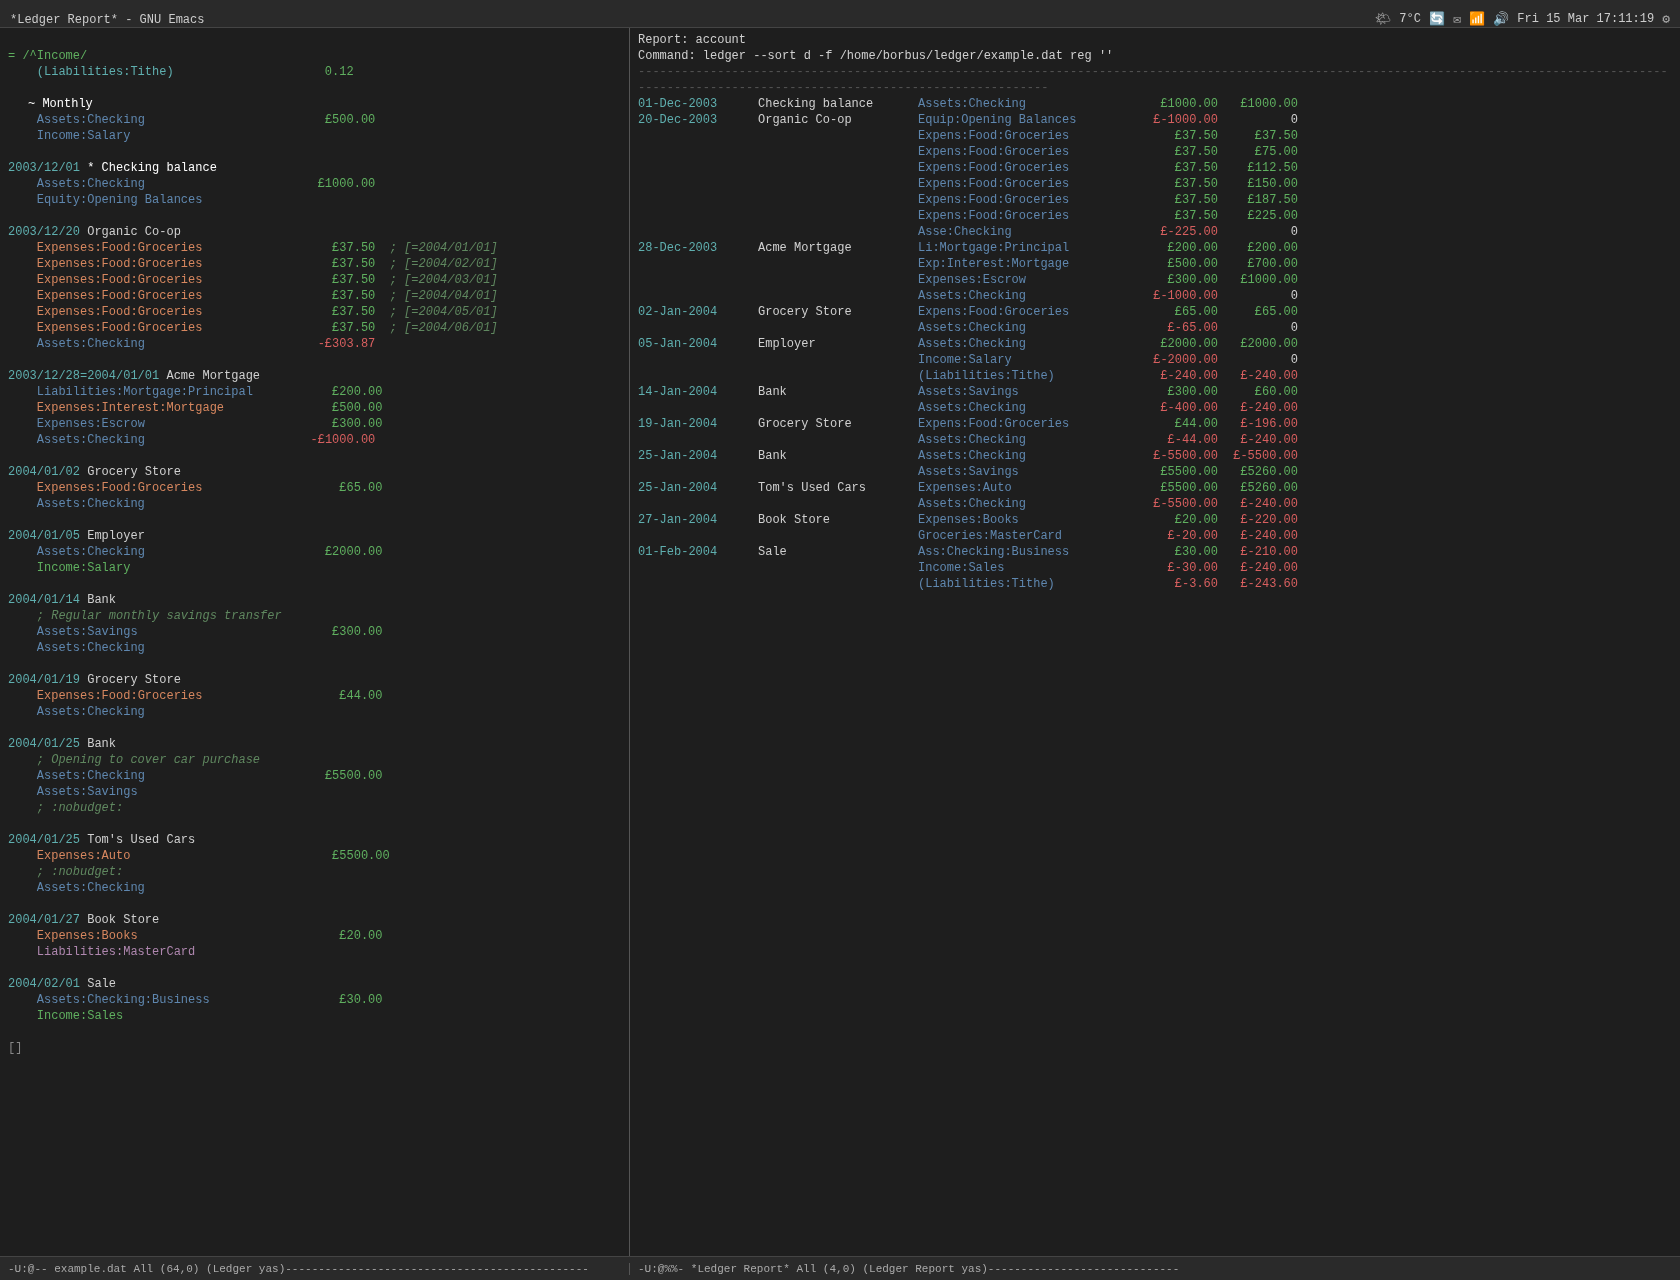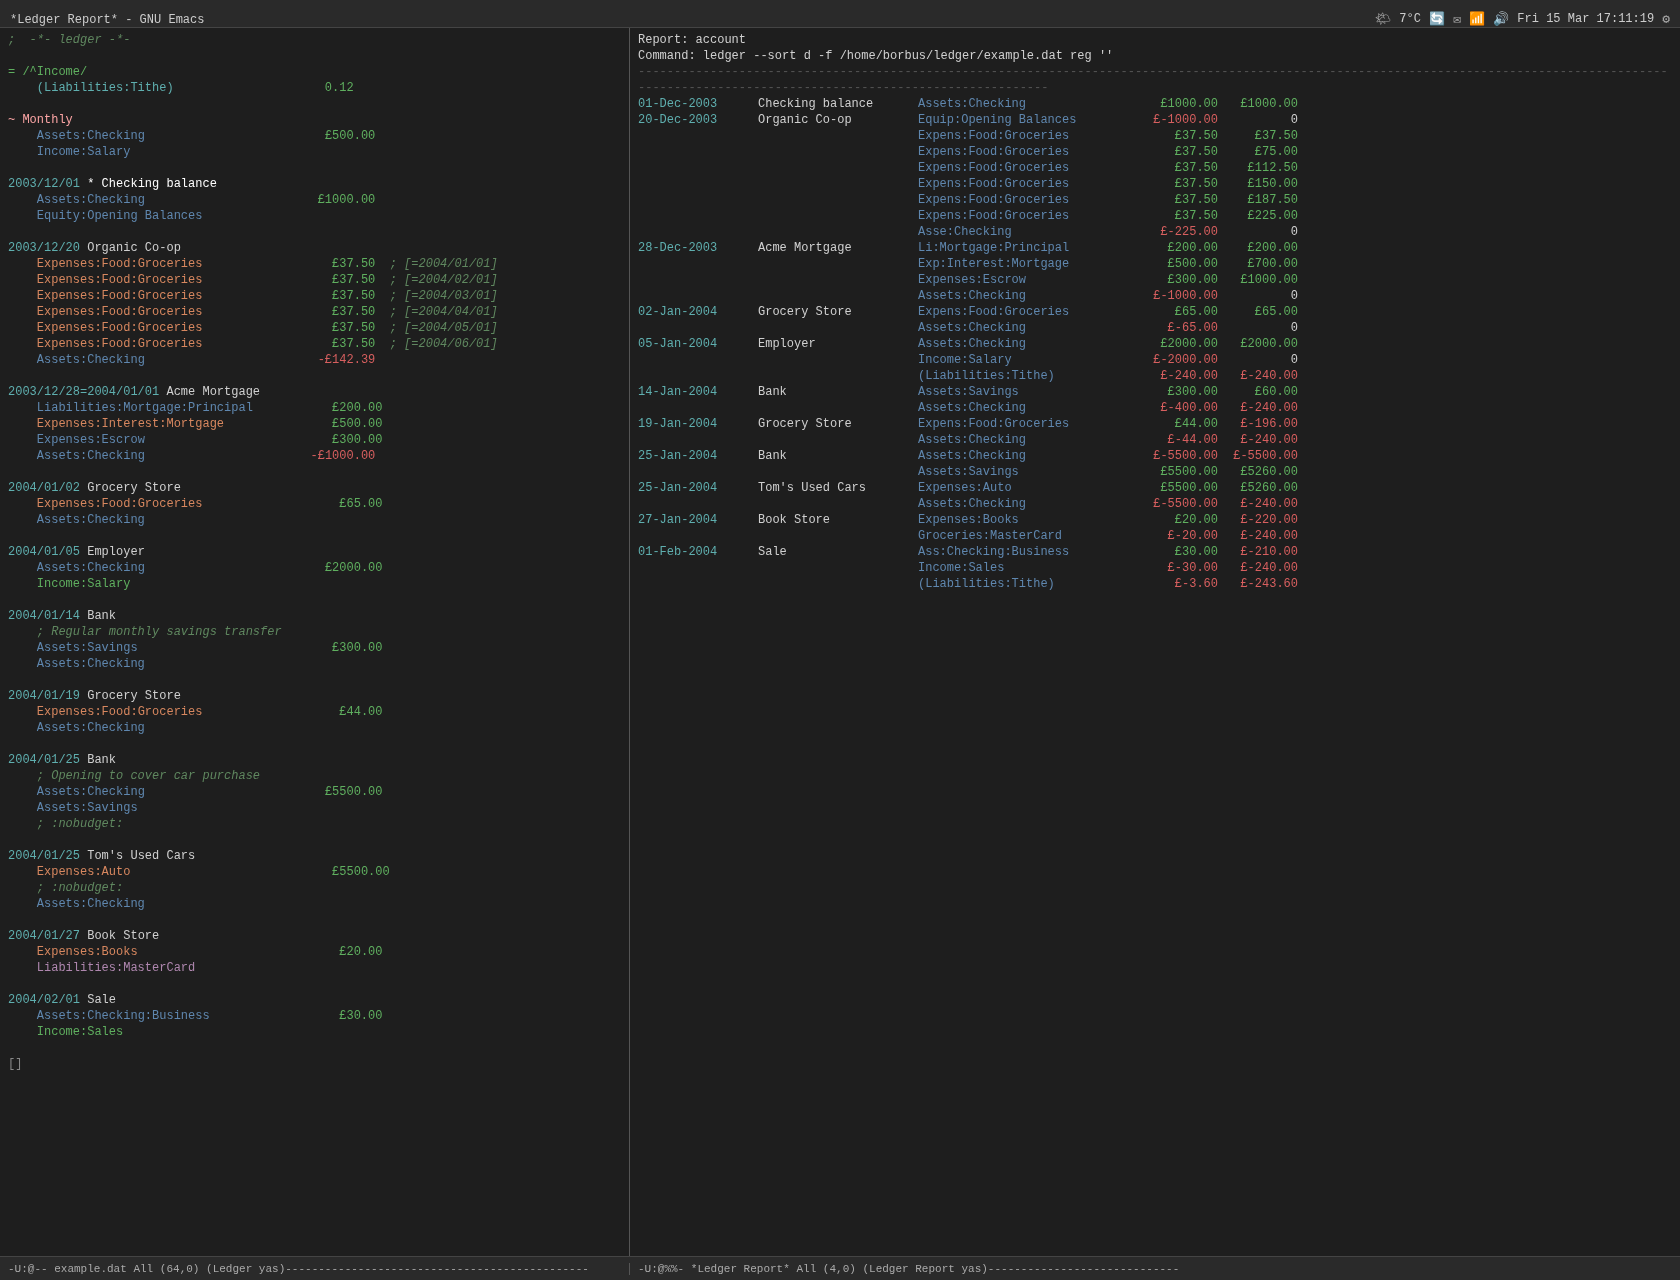--- a/index.html
+++ b/index.html
@@ -137,7 +137,6 @@
 
   <div id="left-pane">
 
-    <div class="line comment">;  -*- ledger -*-</div>
     <div class="line">&nbsp;</div>
     <div class="line green">= /^Income/</div>
     <div class="line cyan">    (Liabilities:Tithe)                     <span class="amount-pos">0.12</span></div>

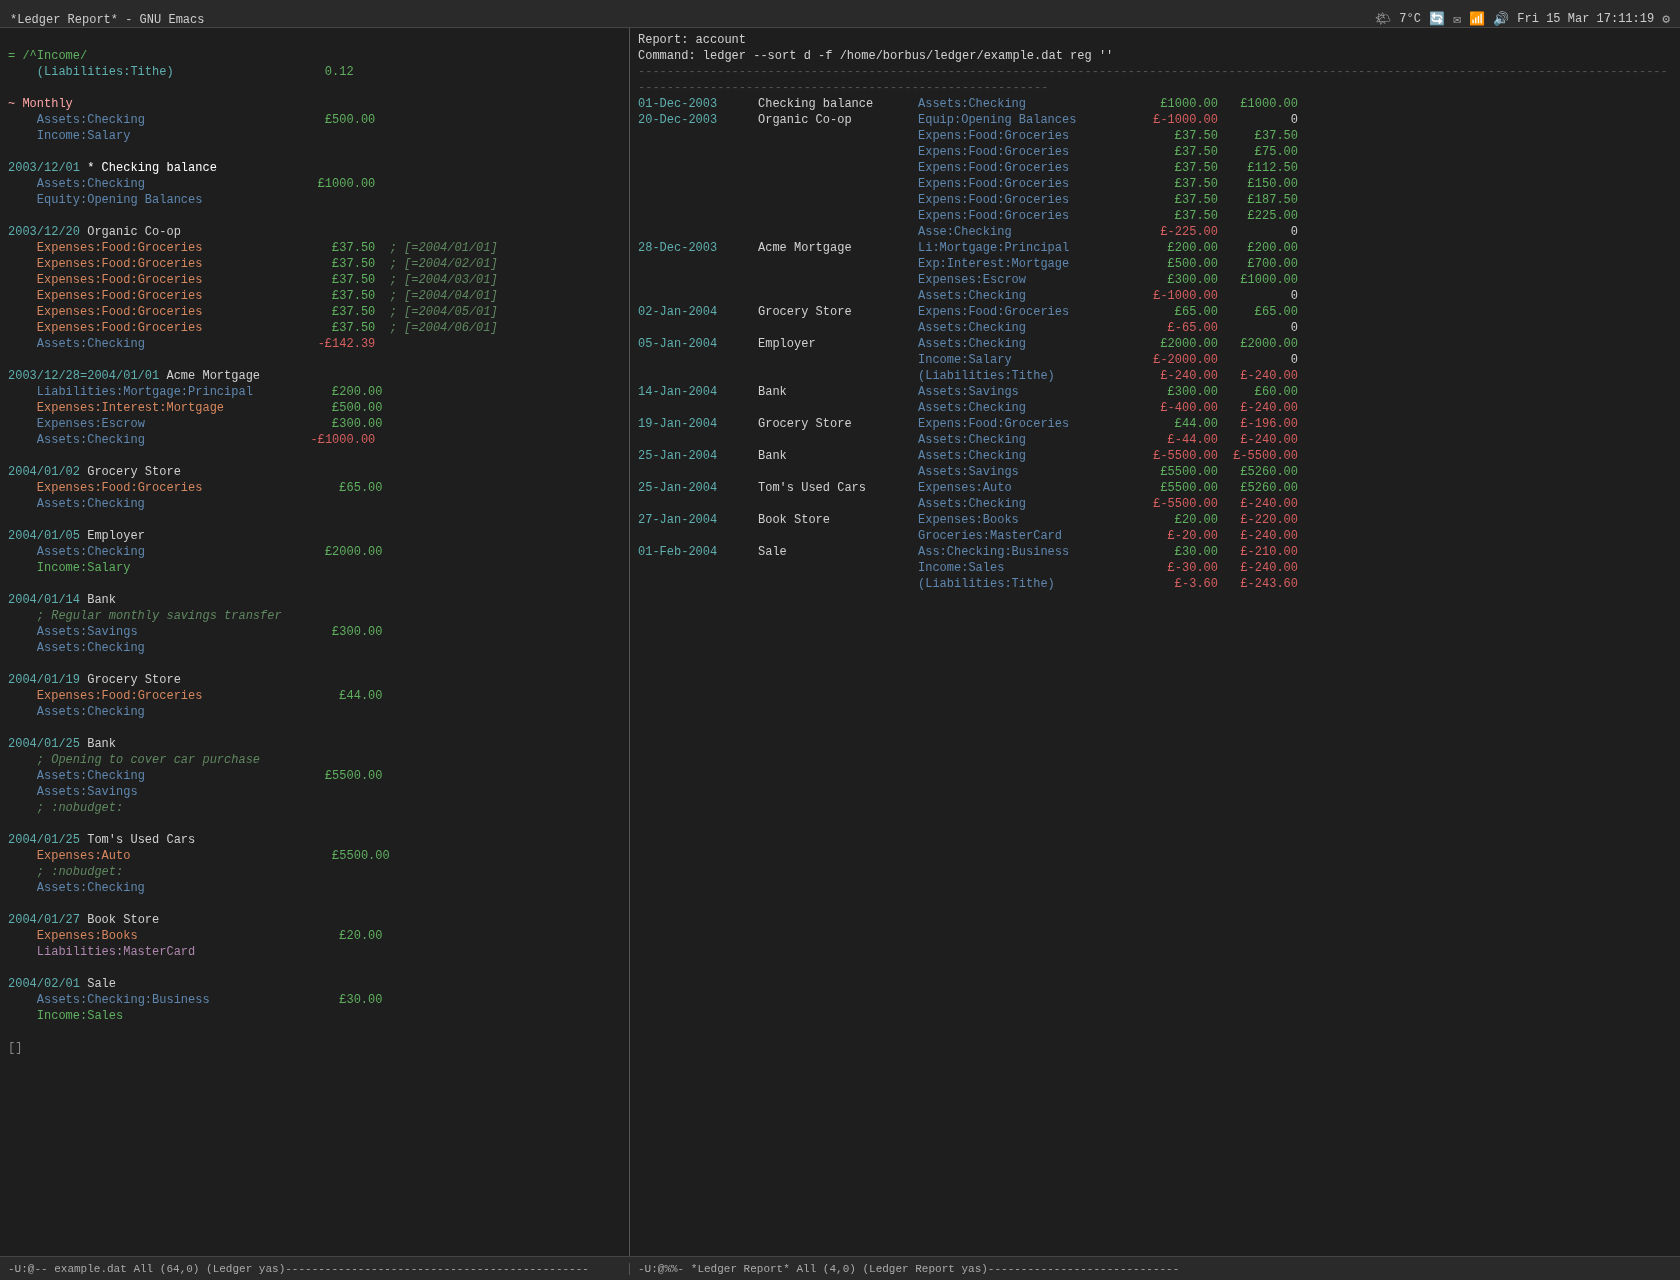--- a/index.html
+++ b/index.html
@@ -86,7 +86,7 @@
 
     .green { color: #5faf5f; }
     .cyan { color: #5fafaf; }
-    .yellow { color: #fca5a5; }
+    .yellow { color: #ffffff; margin-left: 20px; }
     .orange { color: #d7875f; }
     .blue { color: #5f87af; }
     .magenta { color: #af87af; }

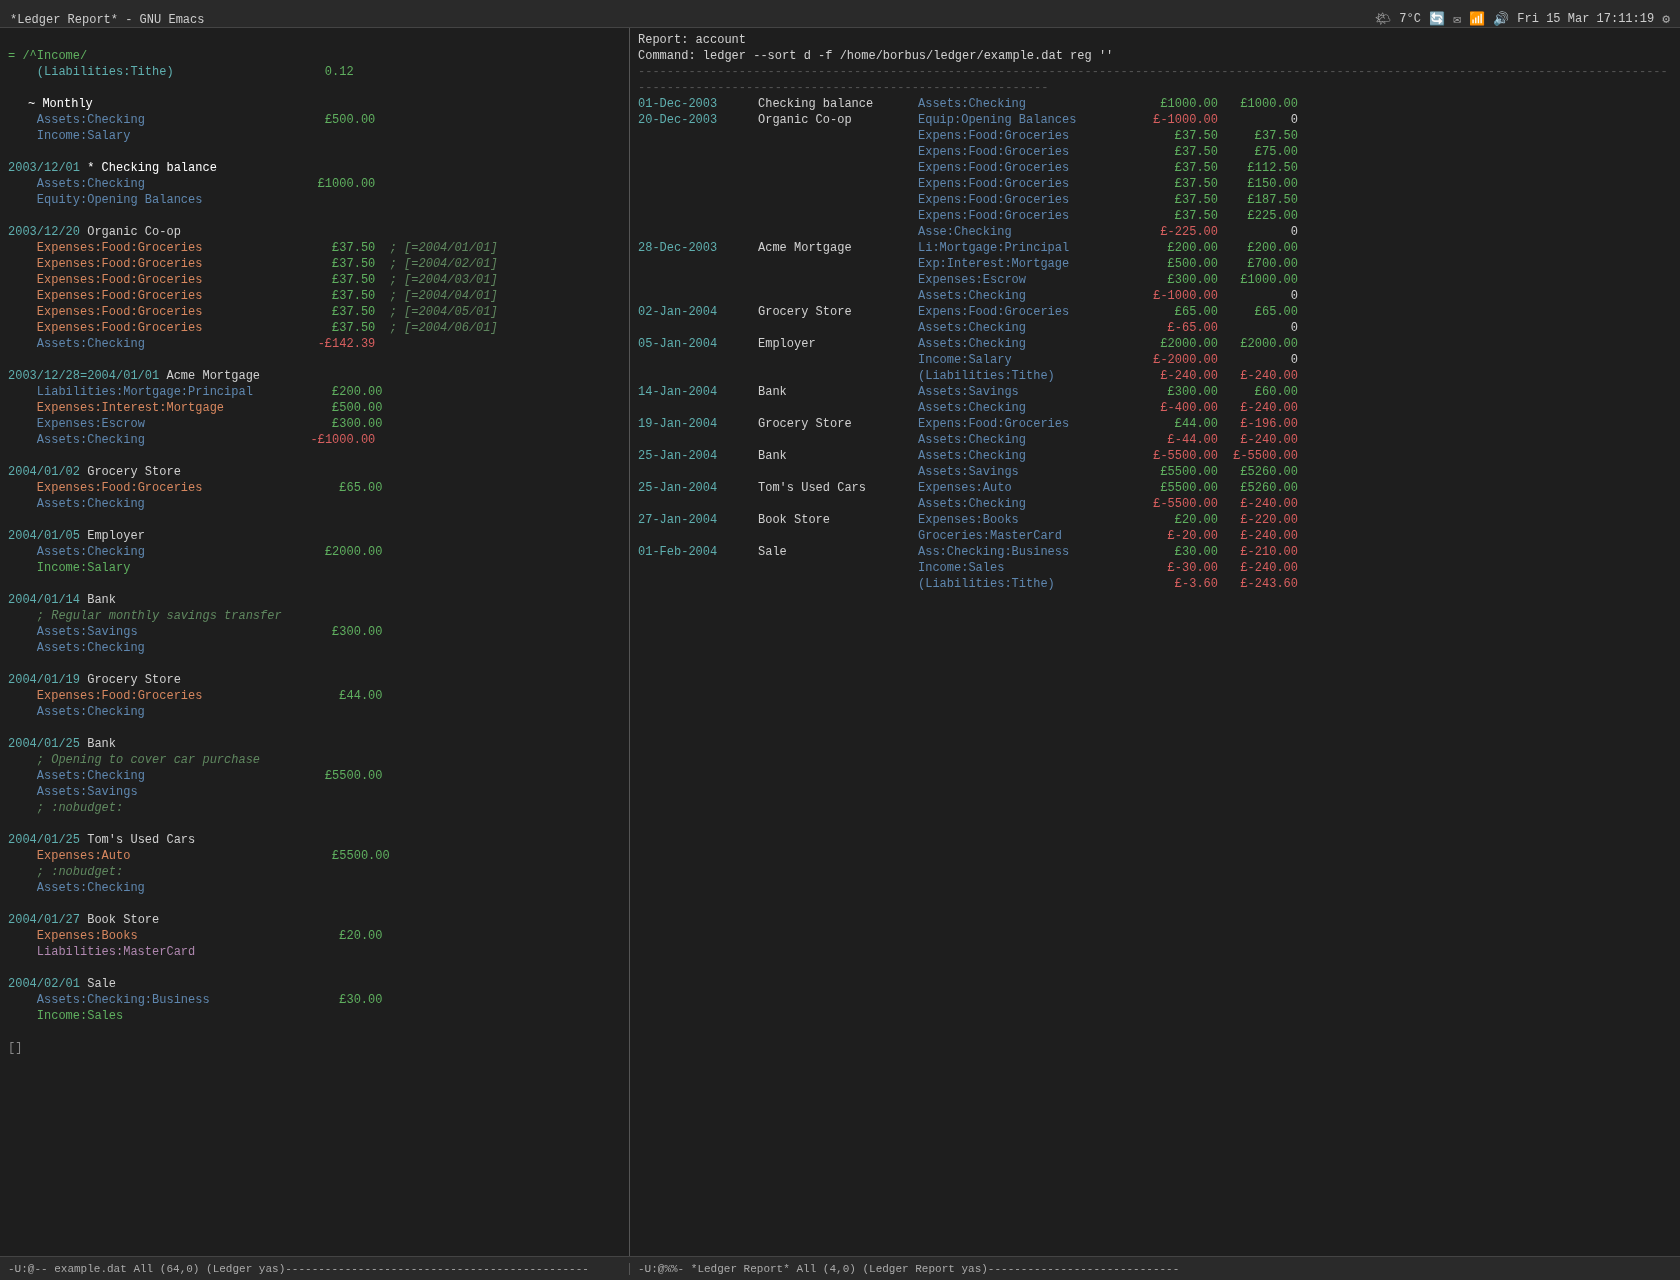--- a/index.html
+++ b/index.html
@@ -156,7 +156,7 @@
     <div class="line">    <span class="orange">Expenses:Food:Groceries</span>                  <span class="amount-pos">£37.50</span>  <span class="comment">; [=2004/04/01]</span></div>
     <div class="line">    <span class="orange">Expenses:Food:Groceries</span>                  <span class="amount-pos">£37.50</span>  <span class="comment">; [=2004/05/01]</span></div>
     <div class="line">    <span class="orange">Expenses:Food:Groceries</span>                  <span class="amount-pos">£37.50</span>  <span class="comment">; [=2004/06/01]</span></div>
-    <div class="line">    <span class="blue">Assets:Checking</span>                        <span class="amount-neg">-£142.39</span></div>
+    <div class="line">    <span class="blue">Assets:Checking</span>                        <span class="amount-neg">-£303.87</span></div>
     <div class="line">&nbsp;</div>
     <div class="line"><span class="cyan">2003/12/28=2004/01/01</span> <span class="white">Acme Mortgage</span></div>
     <div class="line">    <span class="blue">Liabilities:Mortgage:Principal</span>           <span class="amount-pos">£200.00</span></div>

